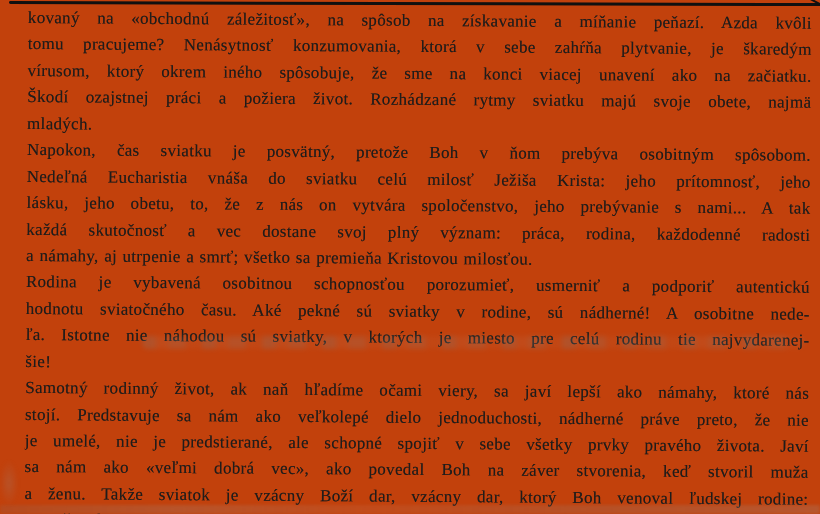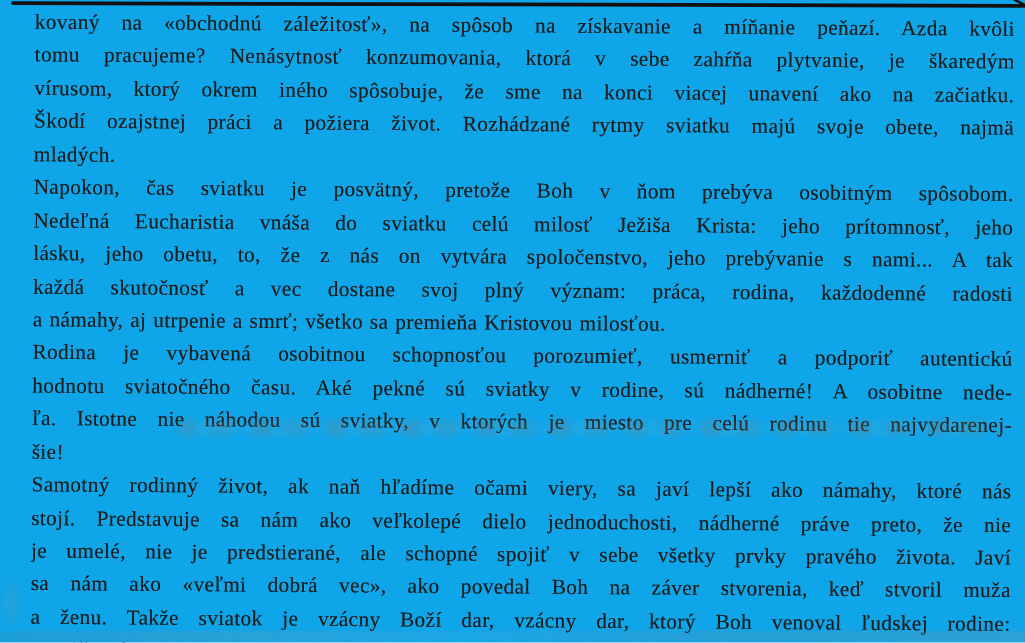--- a/index.html
+++ b/index.html
@@ -11,7 +11,7 @@
     position: relative;
     width: 820px;
     height: 514px;
-    background: #0ea5e9;
+    background: #c2410c;
     overflow: hidden;
     font-family: "Liberation Serif", "DejaVu Serif", serif;
   }

